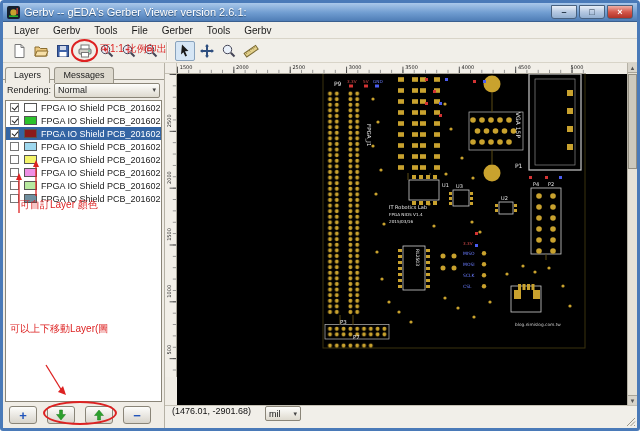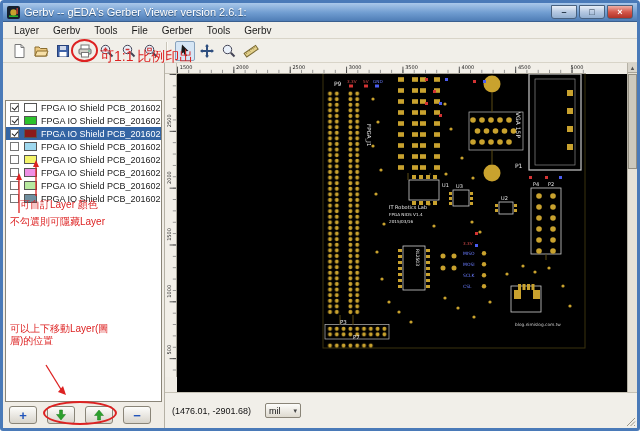--- a/index.html
+++ b/index.html
@@ -23,7 +23,7 @@
   .tsep{width:2px;height:18px;margin:0 5px;border-left:1px solid #c9c5b9;border-right:1px solid #fbfaf6;}
   .red-ellipse{position:absolute;border:2px solid #dd2222;border-radius:50%;pointer-events:none;}
   .print-ellipse{left:68px;top:0;width:27px;height:23px;}
-  .print-note{position:absolute;left:97px;top:9px;font-size:14px;color:#dd2222;white-space:nowrap;}
+  .print-note{position:absolute;left:97px;top:3px;font-size:10px;color:#dd2222;white-space:nowrap;}
   
   .content{position:absolute;left:0;right:0;top:60px;bottom:0;}
   .left-panel{position:absolute;left:0;top:0;bottom:0;width:162px;background:#f0ede6;border-right:1px solid #b5b1a5;}

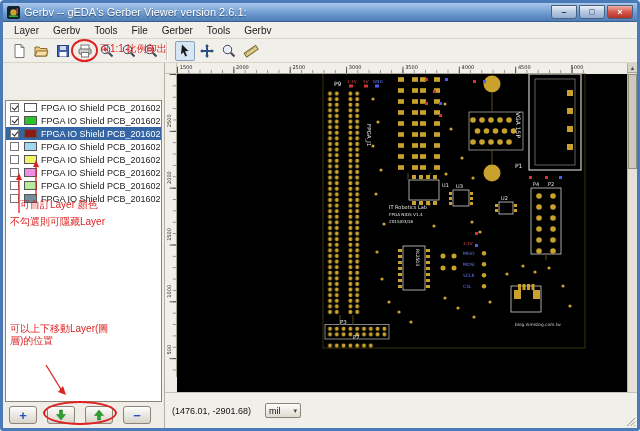--- a/index.html
+++ b/index.html
@@ -184,6 +184,10 @@
   <div class="content">
 
     <div class="left-panel">
+      <div class="tabs">
+        <span class="tab active">Layers</span>
+        <span class="tab">Messages</span>
+      </div>
 
       <div class="layer-list">
         <div class="lrow">

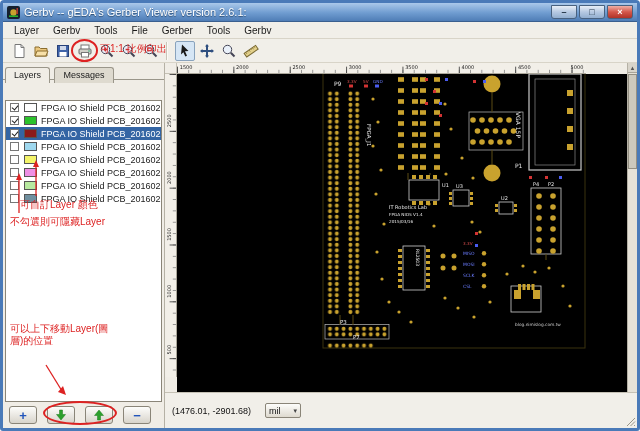--- a/index.html
+++ b/index.html
@@ -188,6 +188,13 @@
         <span class="tab active">Layers</span>
         <span class="tab">Messages</span>
       </div>
+      <div class="render-row">
+        <span class="rlabel">Rendering:</span>
+        <div class="combo">
+          <span class="grow">Normal</span>
+          <span class="carr">▾</span>
+        </div>
+      </div>
 
       <div class="layer-list">
         <div class="lrow">

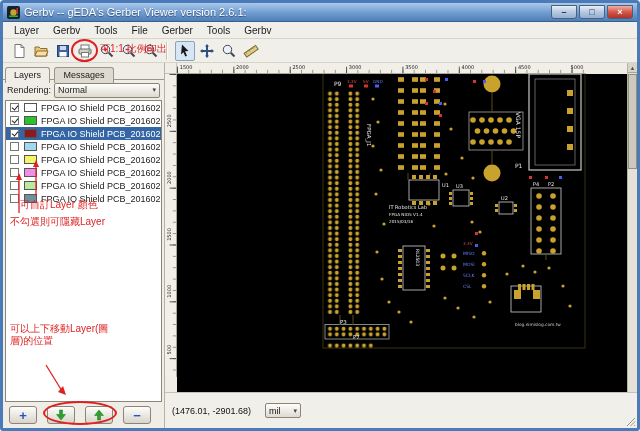--- a/index.html
+++ b/index.html
@@ -247,7 +247,6 @@
           <polygon points="52,291 60,294 57,285" fill="#dd2222"></polygon>
         </svg>
         <div class="note n-color">可自訂Layer 顏色</div>
-        <div class="note n-hide">不勾選則可隱藏Layer</div>
         <div class="note n-move">
           <div>可以上下移動Layer(圖</div>
           <div>層)的位置</div>

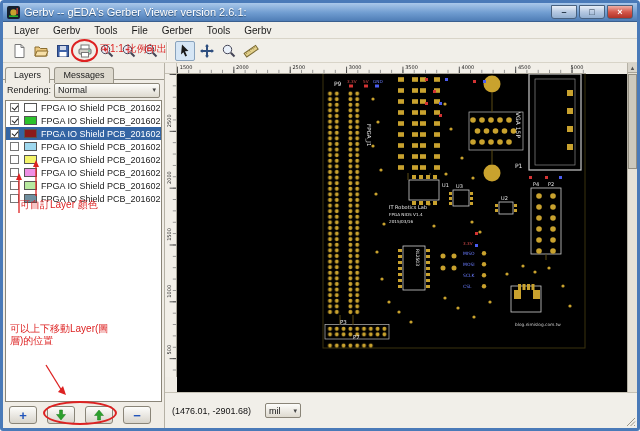--- a/index.html
+++ b/index.html
@@ -249,7 +249,6 @@
         <div class="note n-color">可自訂Layer 顏色</div>
         <div class="note n-move">
           <div>可以上下移動Layer(圖</div>
-          <div>層)的位置</div>
         </div>
       </div>
 

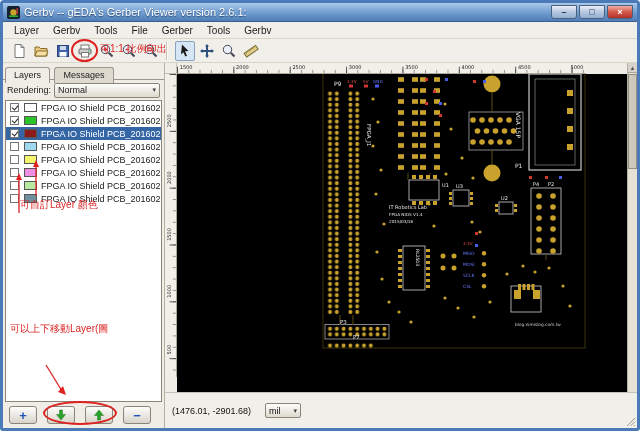--- a/index.html
+++ b/index.html
@@ -64,7 +64,7 @@
   .sarr.down{position:absolute;bottom:0;left:0;right:0;border-top:1px solid #a8a498;border-bottom:none;}
   .sthumb{position:absolute;left:0;right:0;top:11px;height:95px;background:#cdc9bd;border:1px solid #948f82;}
   
-  .statusbar{position:absolute;left:0;right:0;bottom:0;height:36px;background:#f1efe9;border-top:1px solid #c5c1b5;display:flex;align-items:center;font-size:9px;color:#111;}
+  .statusbar{position:absolute;left:0;right:0;bottom:0;height:23px;background:#f1efe9;border-top:1px solid #c5c1b5;display:flex;font-size:9px;color:#111;}
   .coords{margin-left:7px;white-space:nowrap;}
   .unit-combo{margin-left:14px;width:36px;height:15px;border:1px solid #8a8578;border-radius:2px;background:linear-gradient(#fdfdfb,#dedacf);display:flex;align-items:center;padding:0 3px;}
   .unit-combo .grow{flex:1;}

